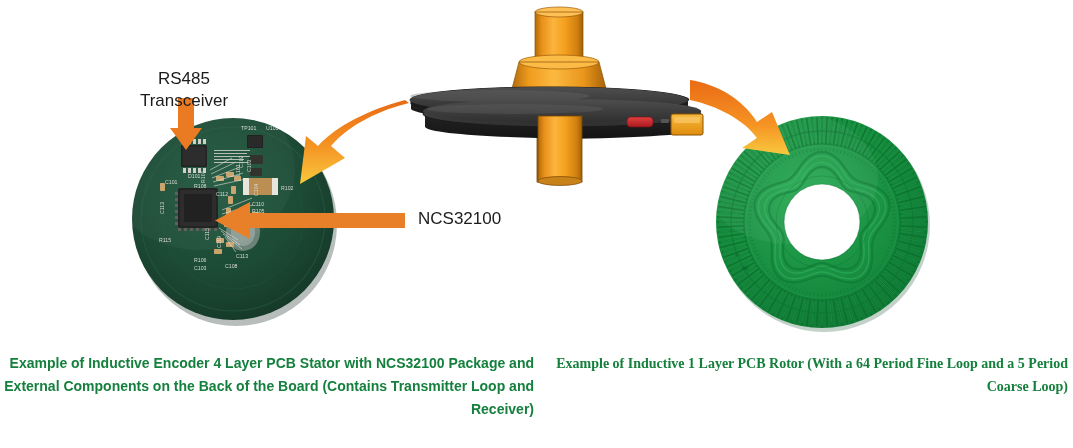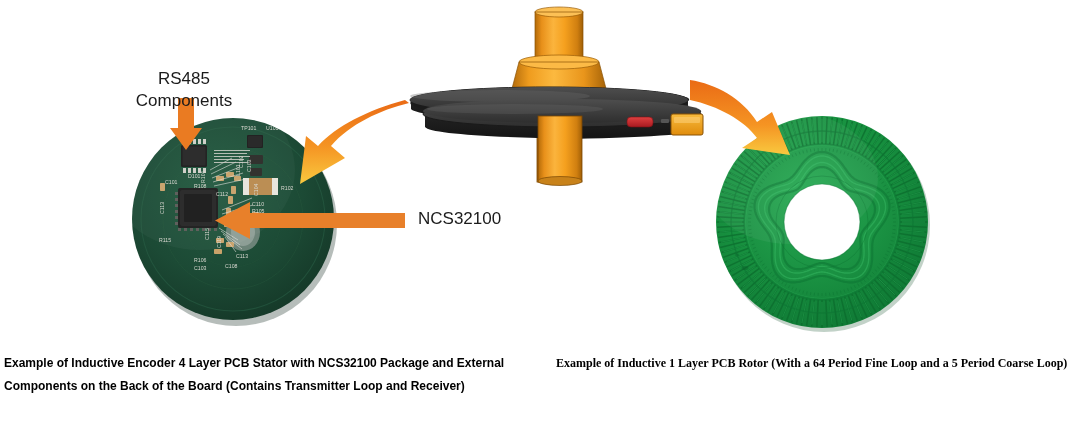--- a/index.html
+++ b/index.html
@@ -704,7 +704,7 @@
 
 <div class="label" id="label-rs485">
   <span>RS485</span><br>
-  <span>Components</span>
+  <span>Transceiver</span>
 </div>
 
 <div class="label" id="label-ncs">NCS32100</div>

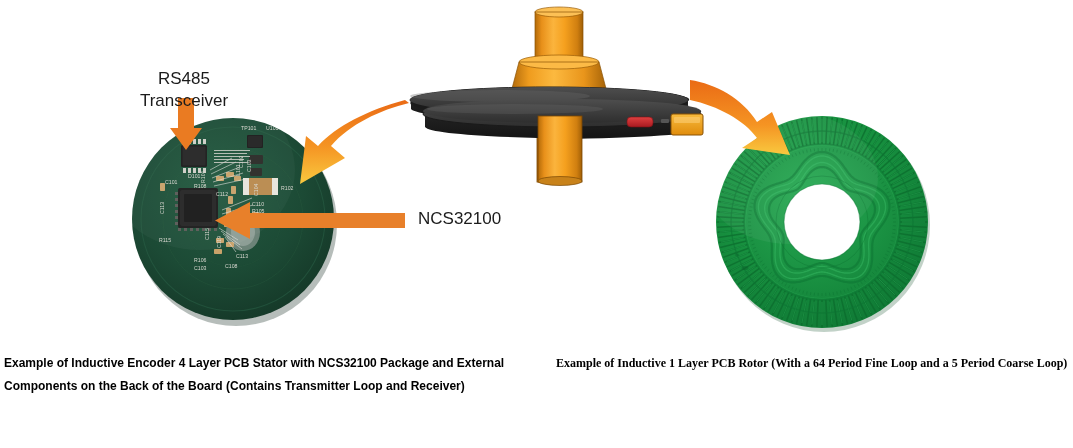--- a/index.html
+++ b/index.html
@@ -30,10 +30,10 @@
     position:absolute;
     font-family:"Liberation Sans","DejaVu Sans",sans-serif;
     font-weight:700;
-    color:#000000;
-    font-size:12px;
+    color:#15803d;
+    font-size:14px;
     line-height:23px;
-    text-align:left;
+    text-align:right;
   }
   #caption-left{left:4px;top:352px;width:530px;}
   #caption-right{left:556px;top:352px;width:512px;font-family:Liberation Serif, serif;}

